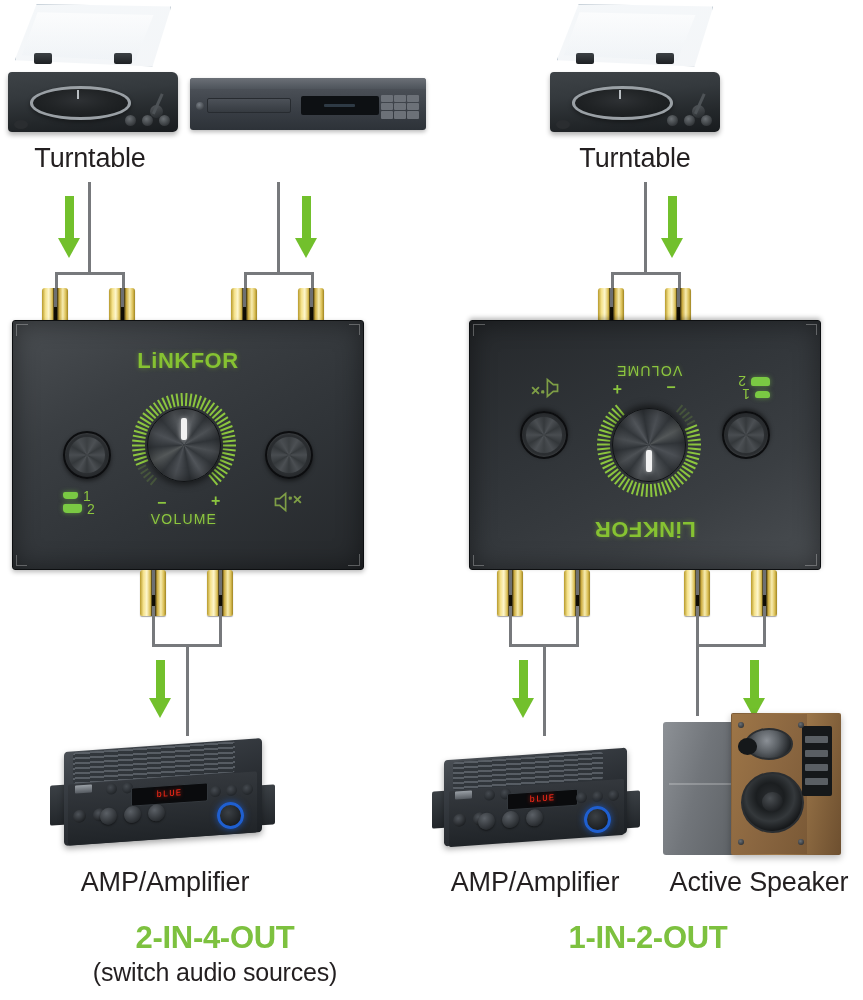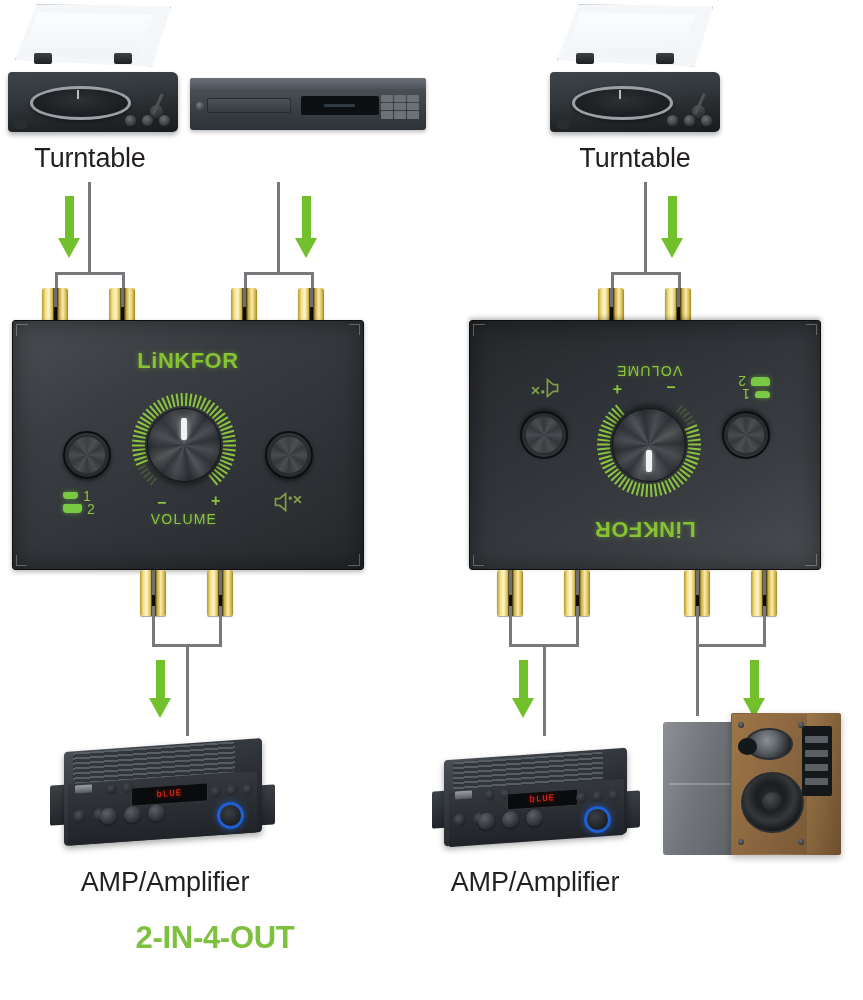--- a/index.html
+++ b/index.html
@@ -1054,6 +1054,7 @@
   </div>
 
   <div class="dev-label abs" style="left:420px; top:867px; width:230px;">AMP/Amplifier</div>
+  <div class="dev-label abs" style="left:655px; top:867px; width:208px;">Active Speaker</div>
 
 
 </div>

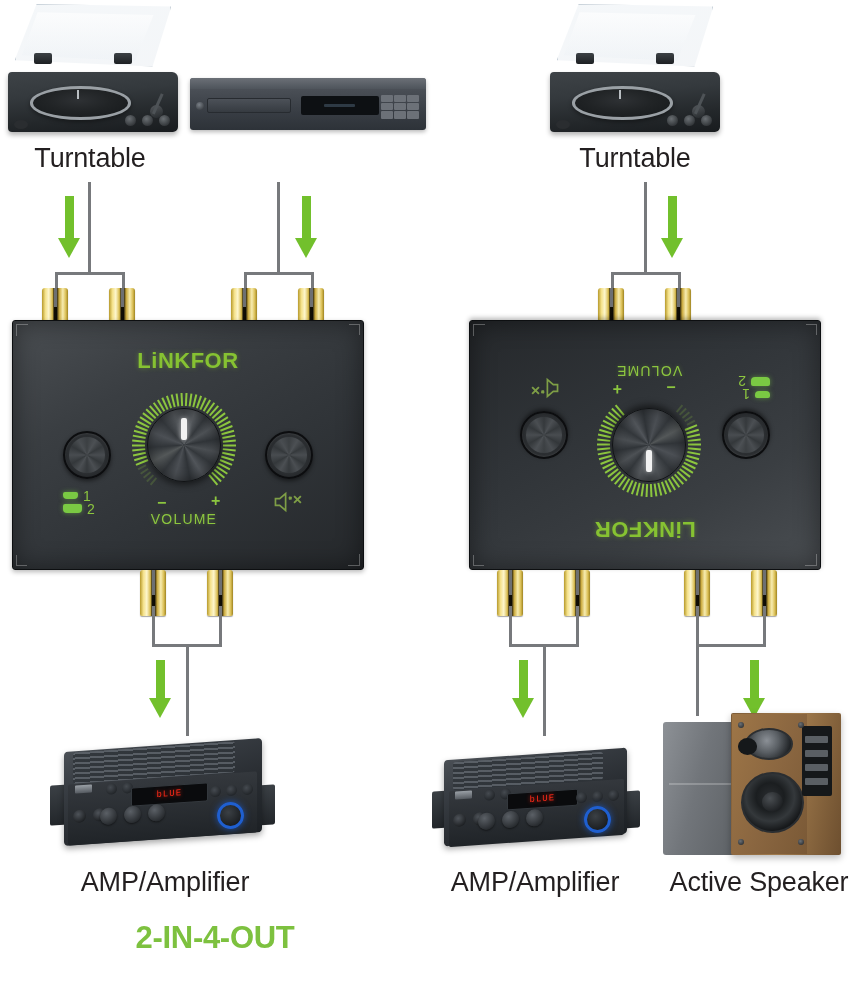--- a/index.html
+++ b/index.html
@@ -1056,6 +1056,7 @@
   <div class="dev-label abs" style="left:420px; top:867px; width:230px;">AMP/Amplifier</div>
   <div class="dev-label abs" style="left:655px; top:867px; width:208px;">Active Speaker</div>
 
+  <div class="mode-title abs" style="left:433px; top:920px; width:430px;">1-IN-2-OUT</div>
 
 </div>
 

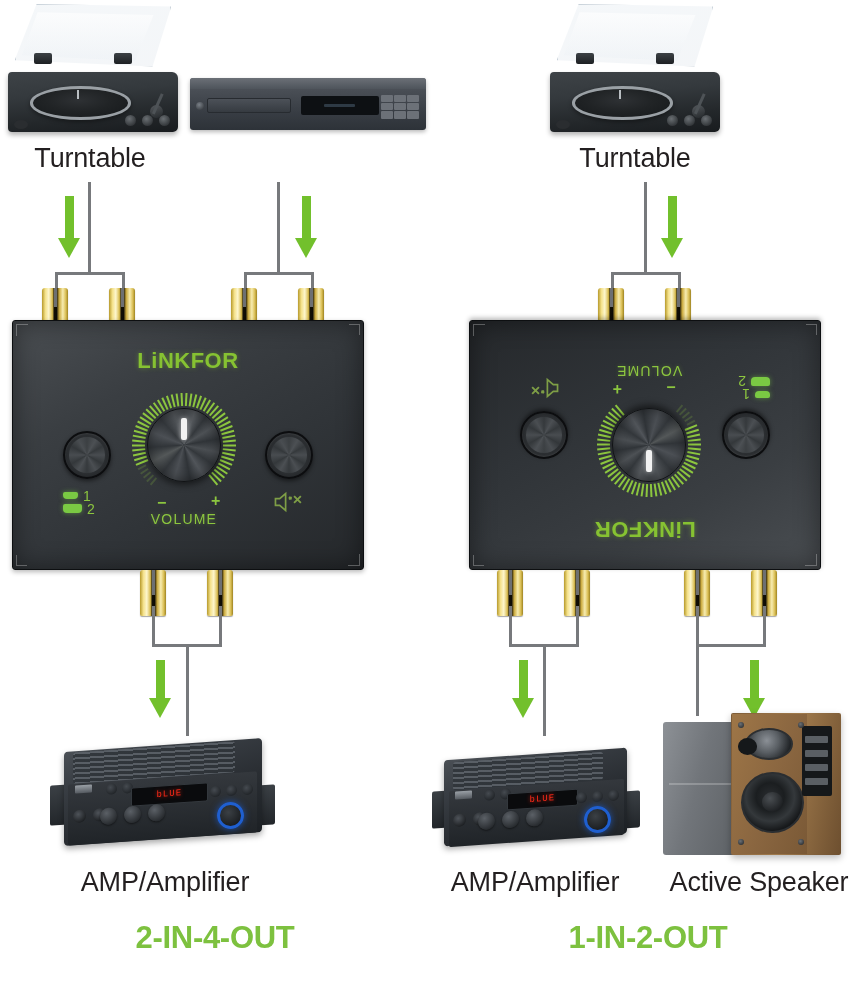--- a/index.html
+++ b/index.html
@@ -729,6 +729,7 @@
   <div class="dev-label abs" style="left:40px; top:867px; width:250px;">AMP/Amplifier</div>
 
   <div class="mode-title abs" style="left:0px; top:920px; width:430px;">2-IN-4-OUT</div>
+  <div class="mode-sub abs" style="left:0px; top:958px; width:430px;">(switch audio sources)</div>
 
   <div class="tt abs" style="left:546px; top:4px; width:178px; height:136px;">
     <div class="lid"></div>

